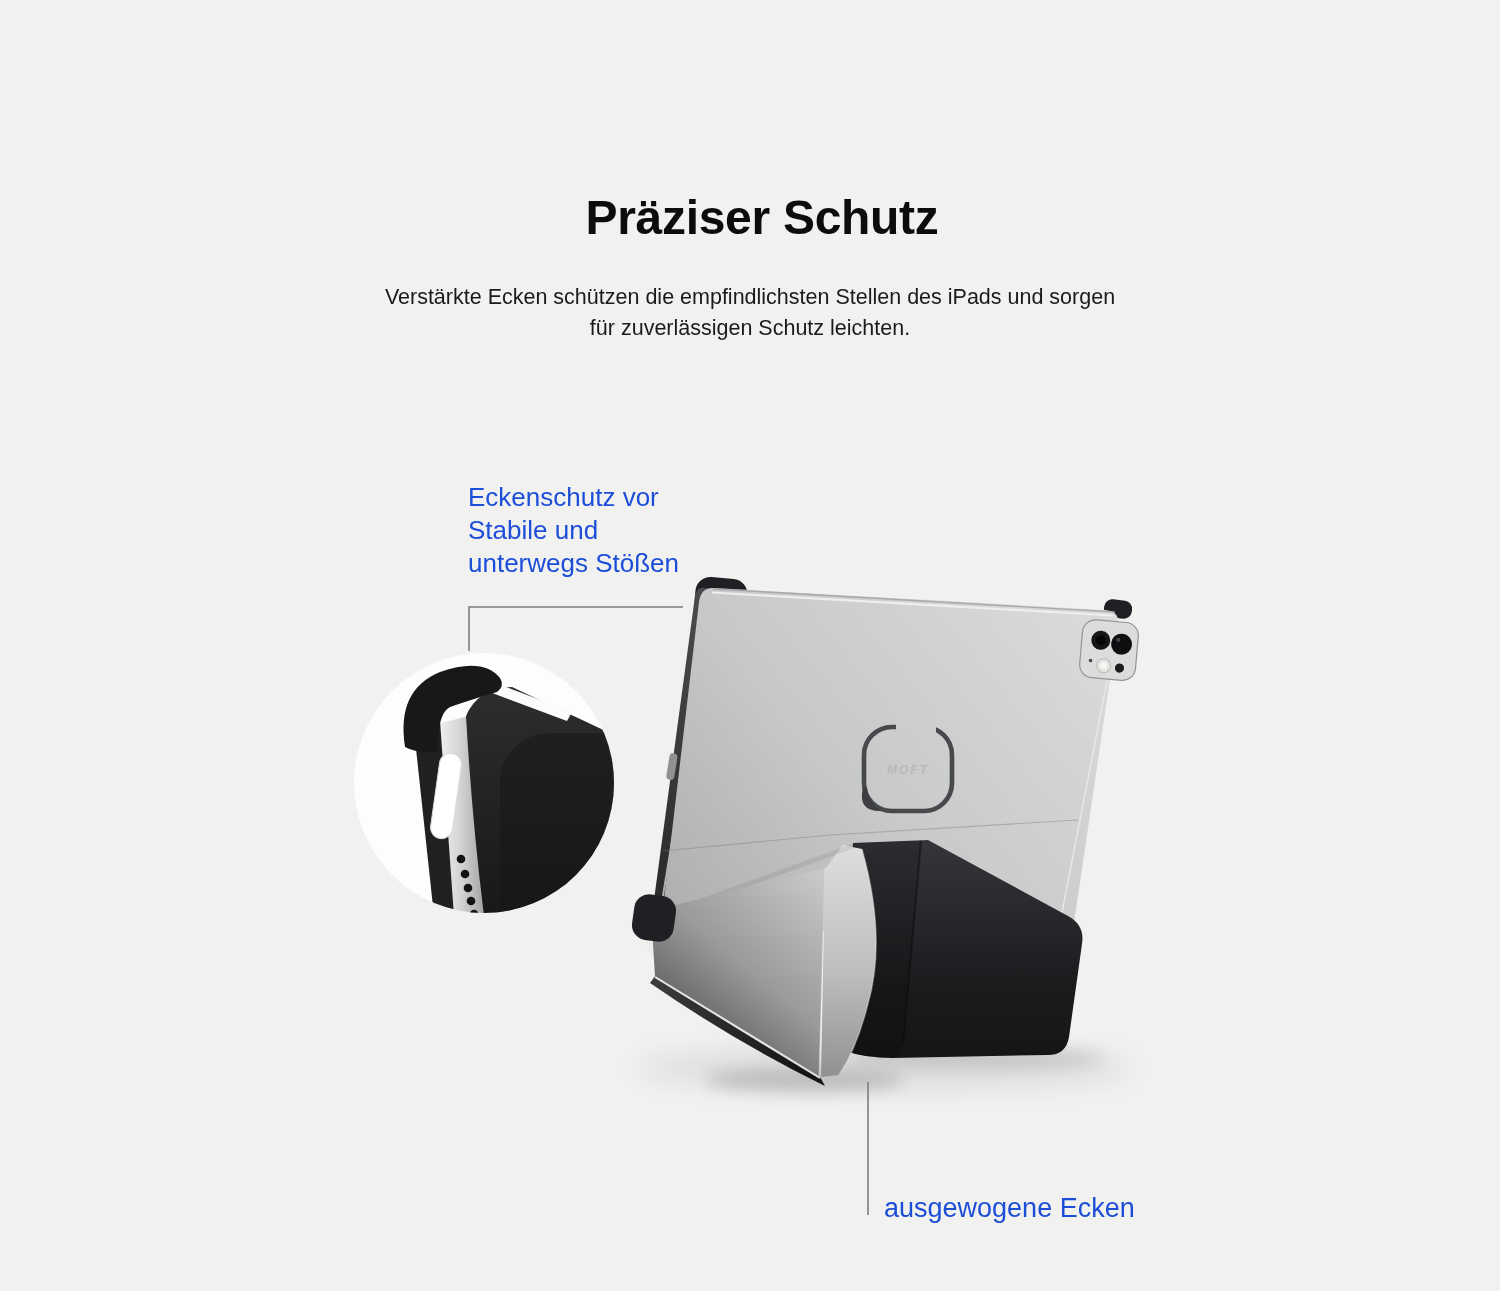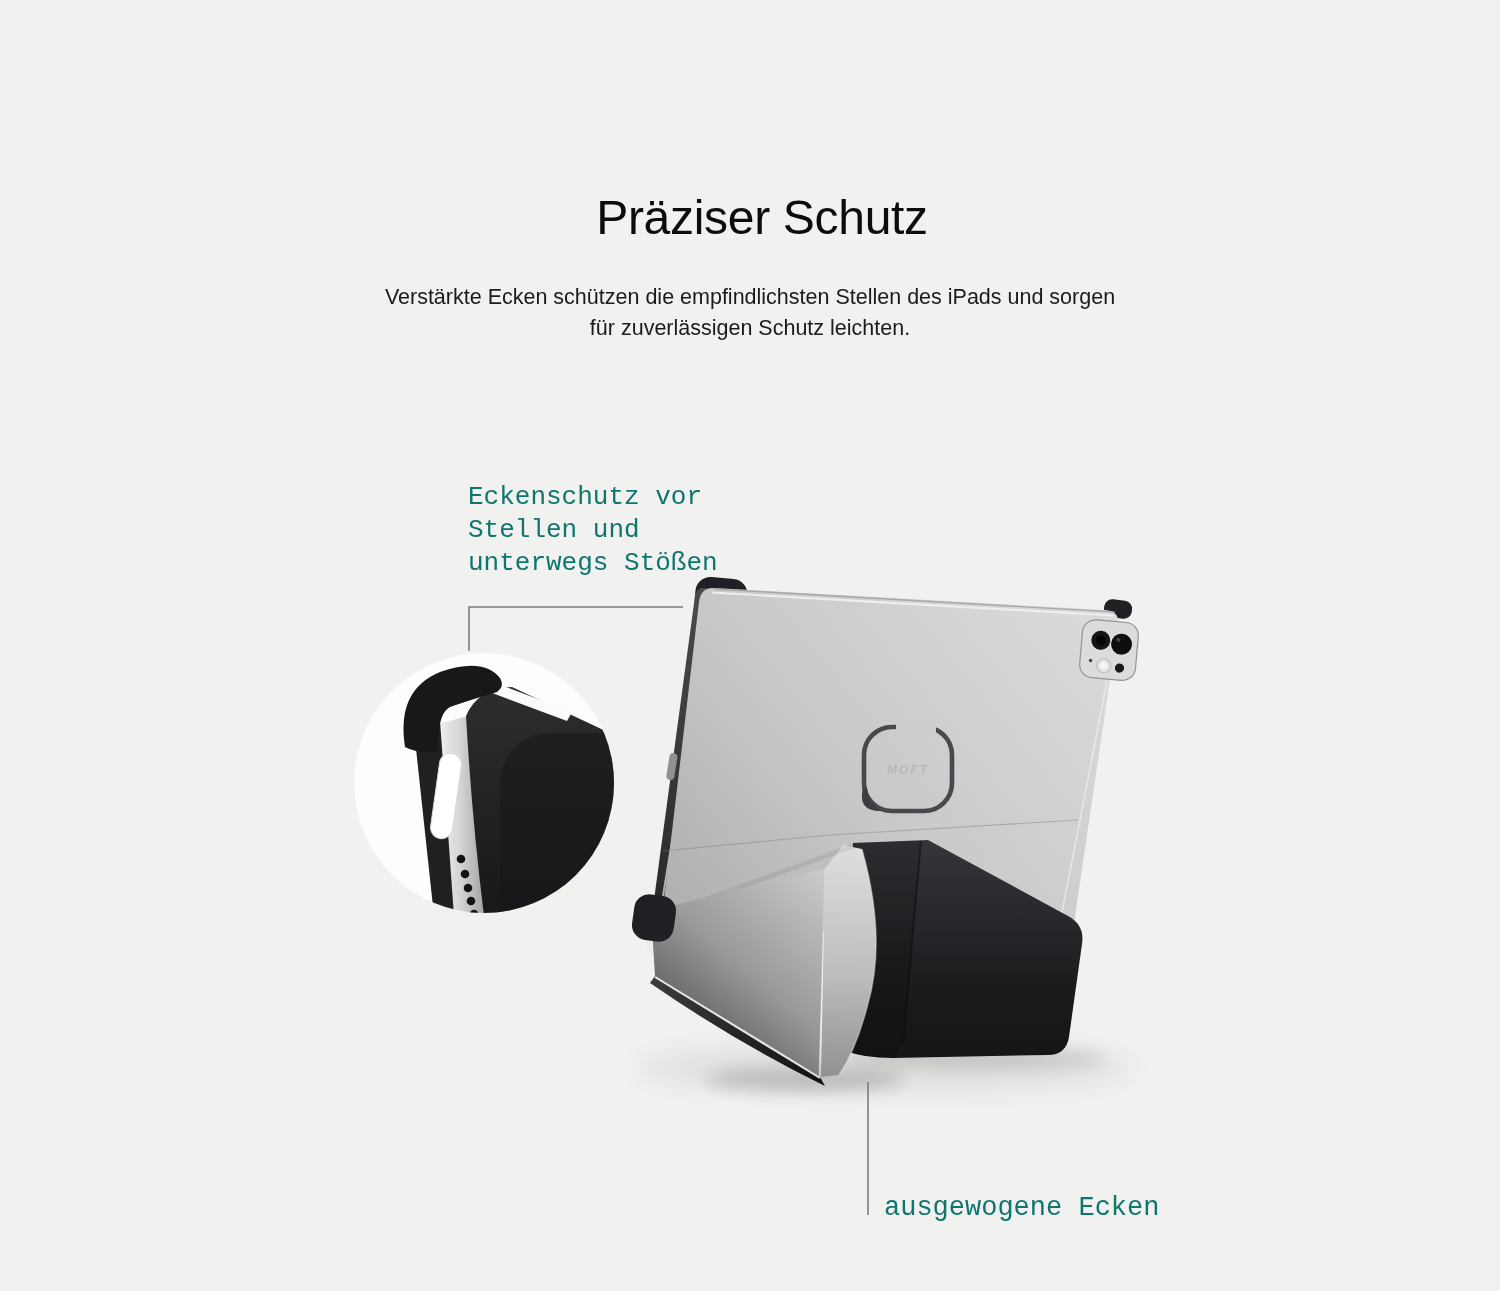--- a/index.html
+++ b/index.html
@@ -19,7 +19,7 @@
     text-align: center;
     font-size: 48px;
     line-height: 50px;
-    font-weight: 400;
+    font-weight: 700;
     letter-spacing: -0.3px;
     color: #0c0c0d;
     margin-left: 24px;

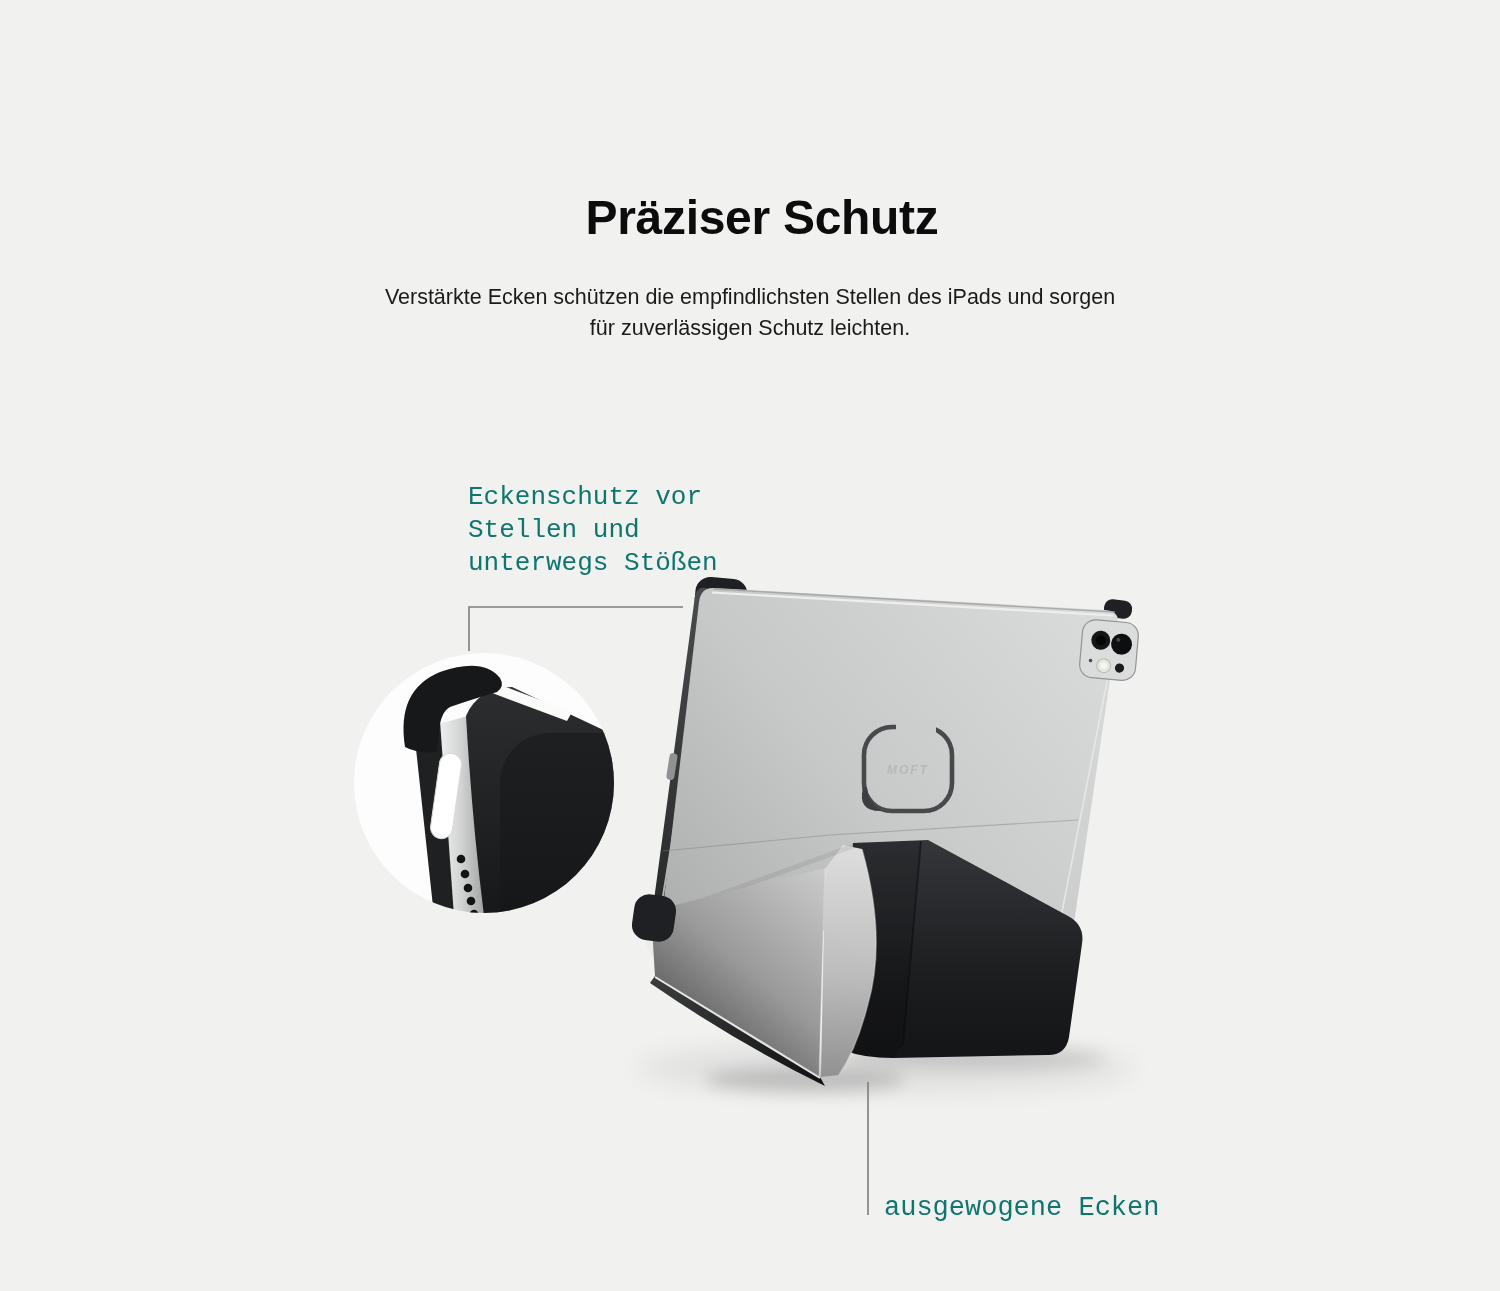--- a/index.html
+++ b/index.html
@@ -39,8 +39,7 @@
     font-size: 26px;
     line-height: 33px;
     font-weight: 400;
-    color: #0f766e;
-    font-family: Liberation Mono, monospace;
+    color: #1d4ed8;
   }
   .callout span { display: block; }
   .callout-corner { left: 468px; top: 481px; }

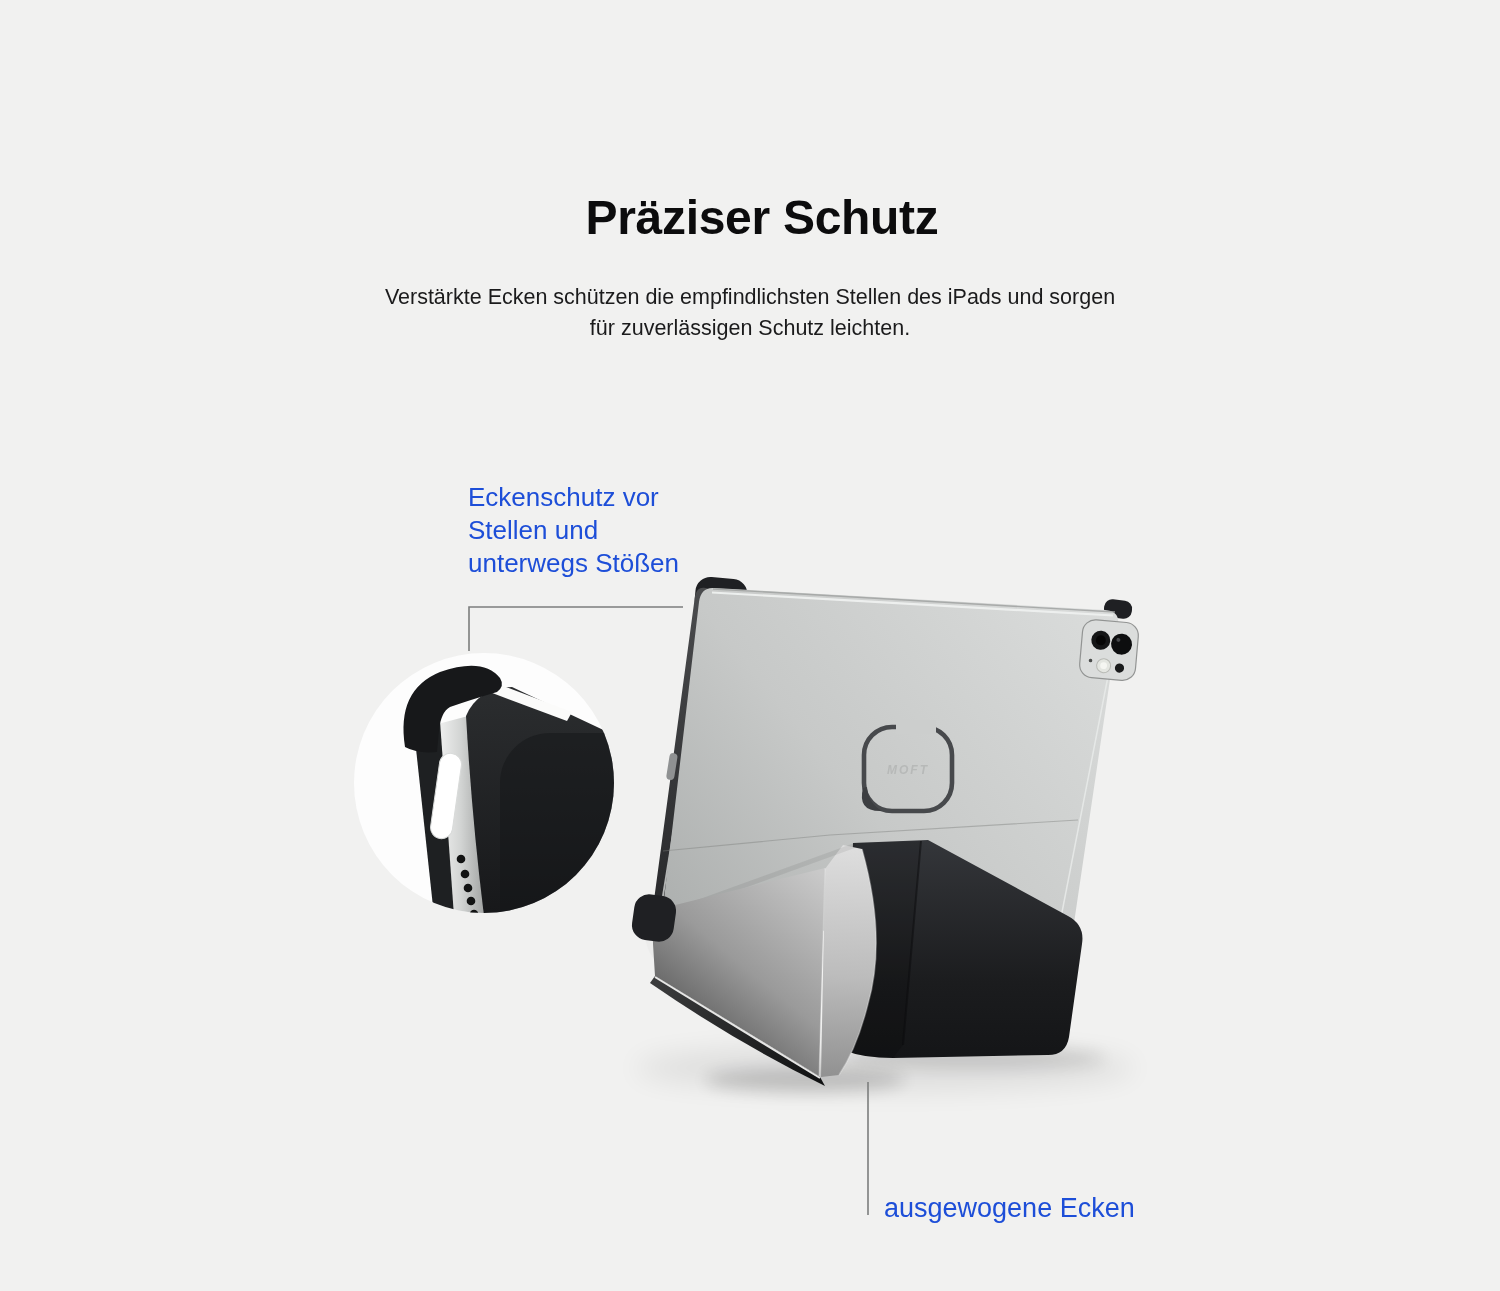--- a/index.html
+++ b/index.html
@@ -64,7 +64,7 @@
 
   <div class="callout callout-corner">
     <span>Eckenschutz vor</span>
-    <span>Stellen und</span>
+    <span>Stabile und</span>
     <span>unterwegs Stößen</span>
   </div>
 

